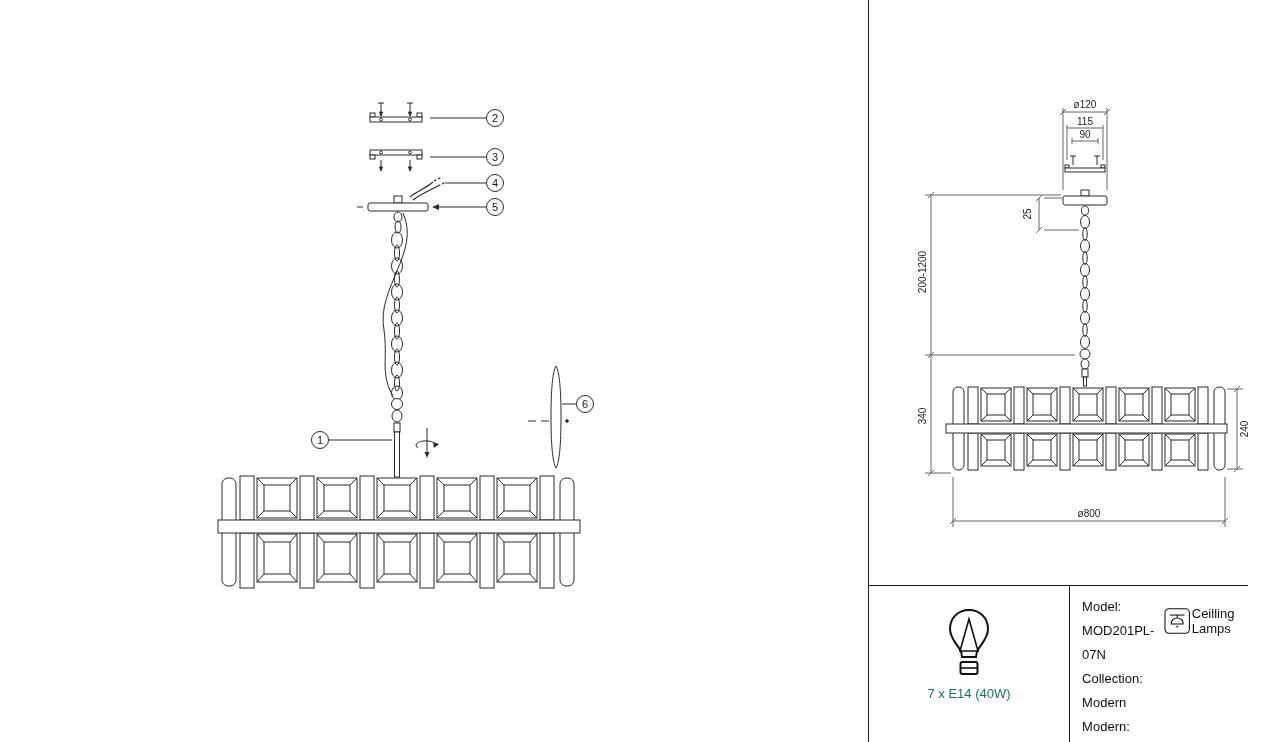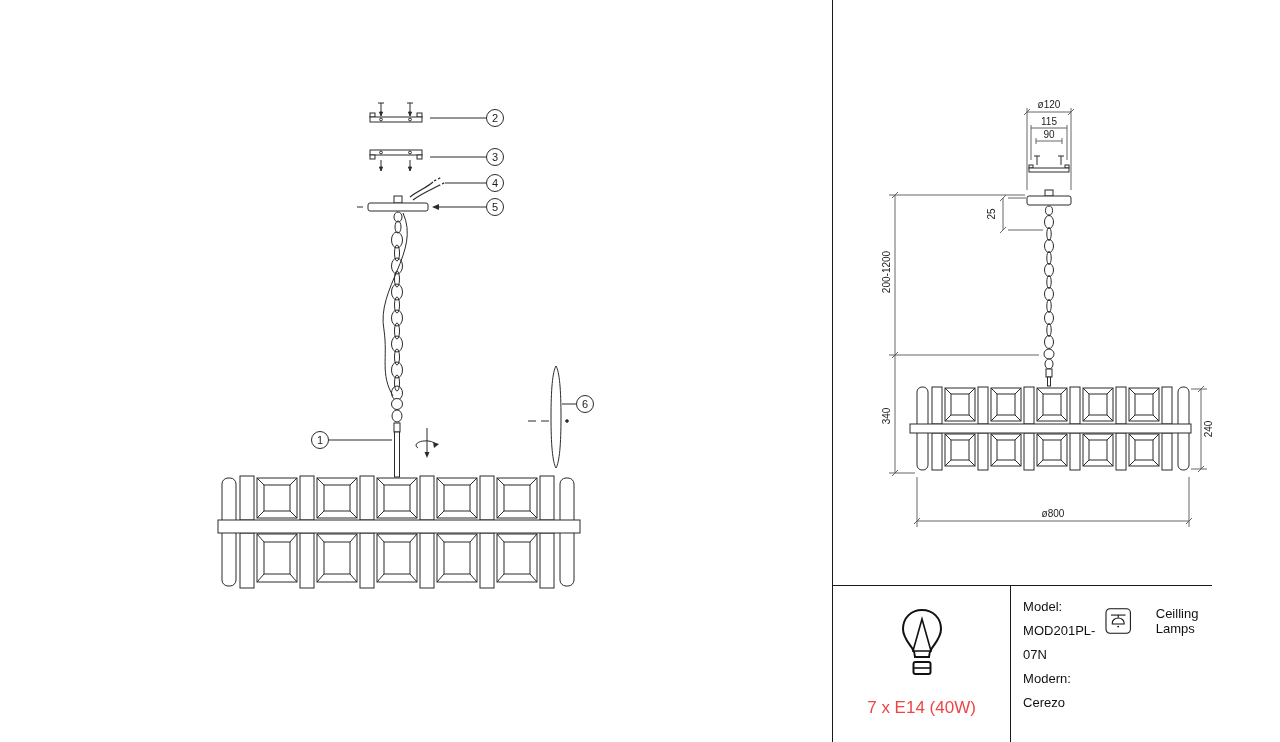--- a/index.html
+++ b/index.html
@@ -9,7 +9,7 @@
   }
   .left-col{position:absolute;left:0;top:0;width:828px;height:742px;}
   .right-col{
-    position:absolute;left:832px;top:0;width:380px;height:742px;
+    position:absolute;left:868px;top:0;width:380px;height:742px;
     border-left:1px solid #1a1a1a;box-sizing:border-box;
   }
   .right-col svg{display:block;}

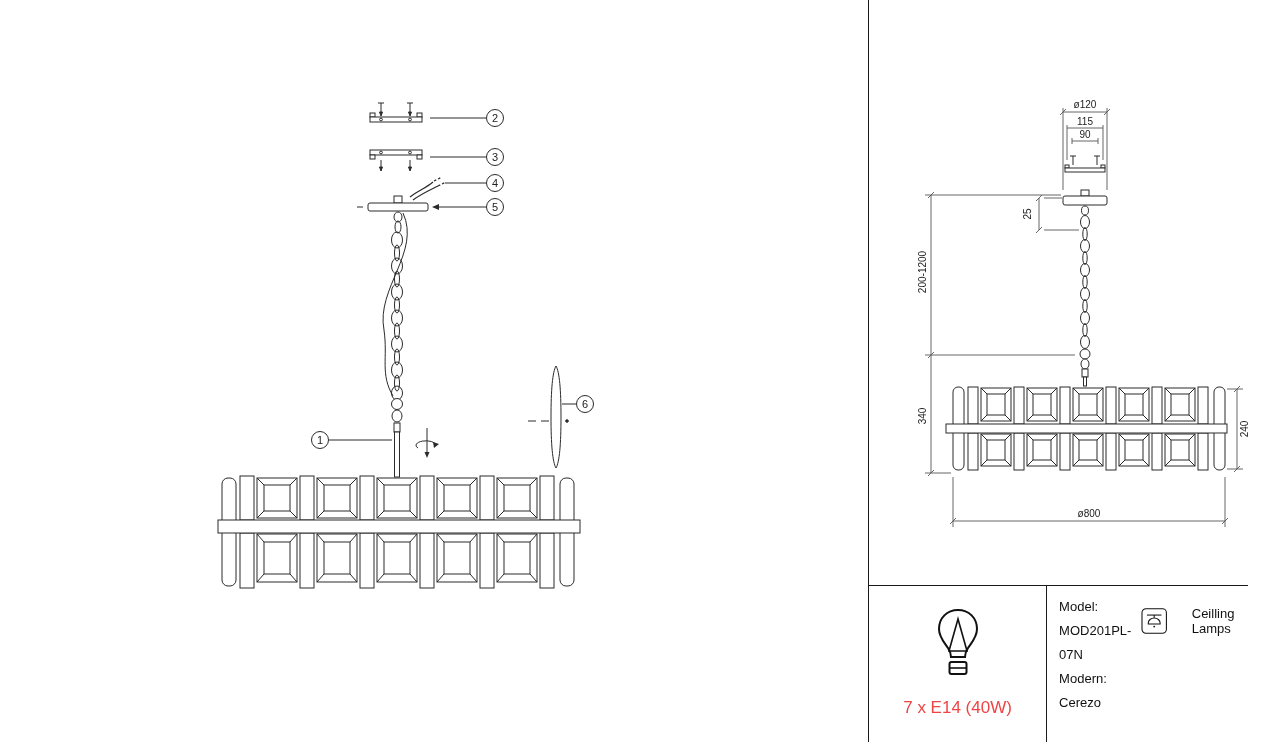--- a/index.html
+++ b/index.html
@@ -28,7 +28,7 @@
   .model-lines{flex:1;padding:9px 0 0 12px;}
   .model-lines div{font-size:13px;line-height:24px;color:#111;}
   .panel-divider{height:0;border-top:1px solid #1a1a1a;}
-  .category-row{height:69px;display:flex;align-items:center;gap:24px;padding-left:10px;}
+  .category-row{height:69px;display:flex;align-items:center;gap:1px;padding-left:10px;}
   .category-label{font-size:13px;color:#111;}
   svg text{font-family:"Liberation Sans", sans-serif;fill:#222;}
   .dim-label{font-size:10px;}

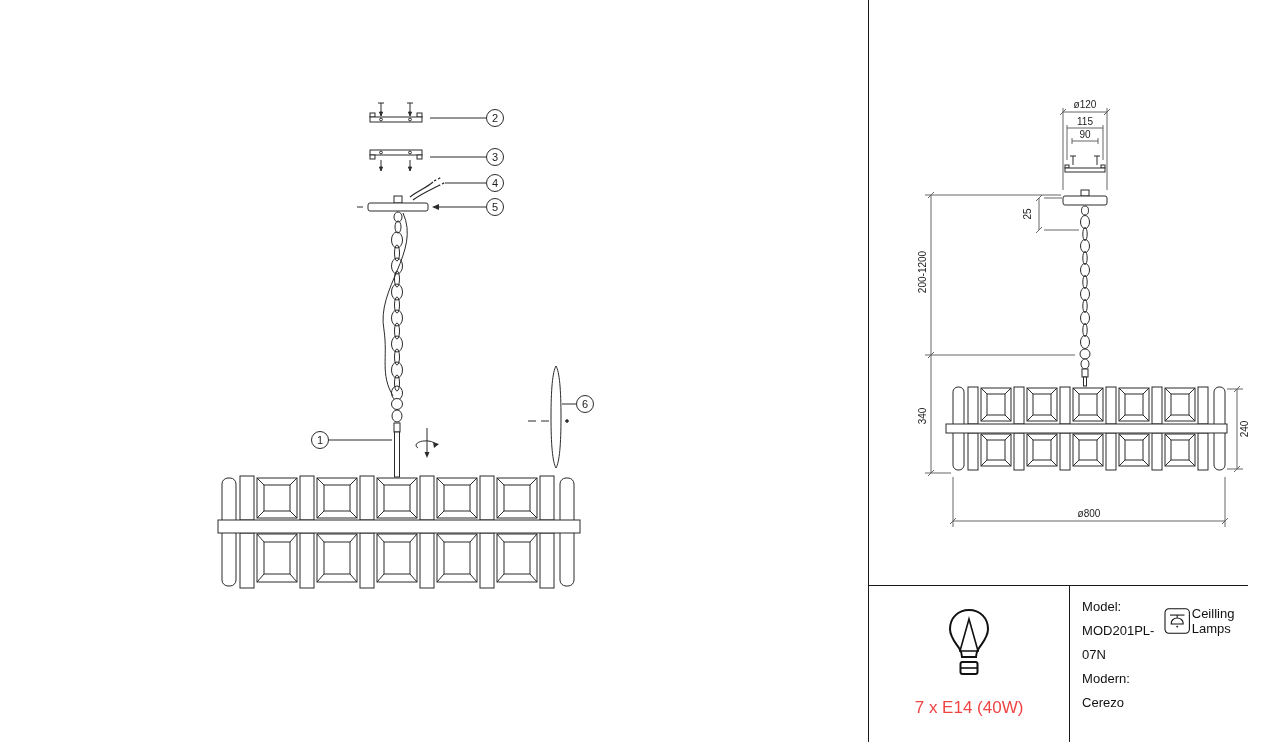--- a/index.html
+++ b/index.html
@@ -370,6 +370,7 @@
       <div class="model-panel">
         <div class="model-lines">
           <div>Model: MOD201PL-07N</div>
+          <div>Collection: Modern</div>
           <div>Modern: Cerezo</div>
         </div>
         <div class="panel-divider"></div>

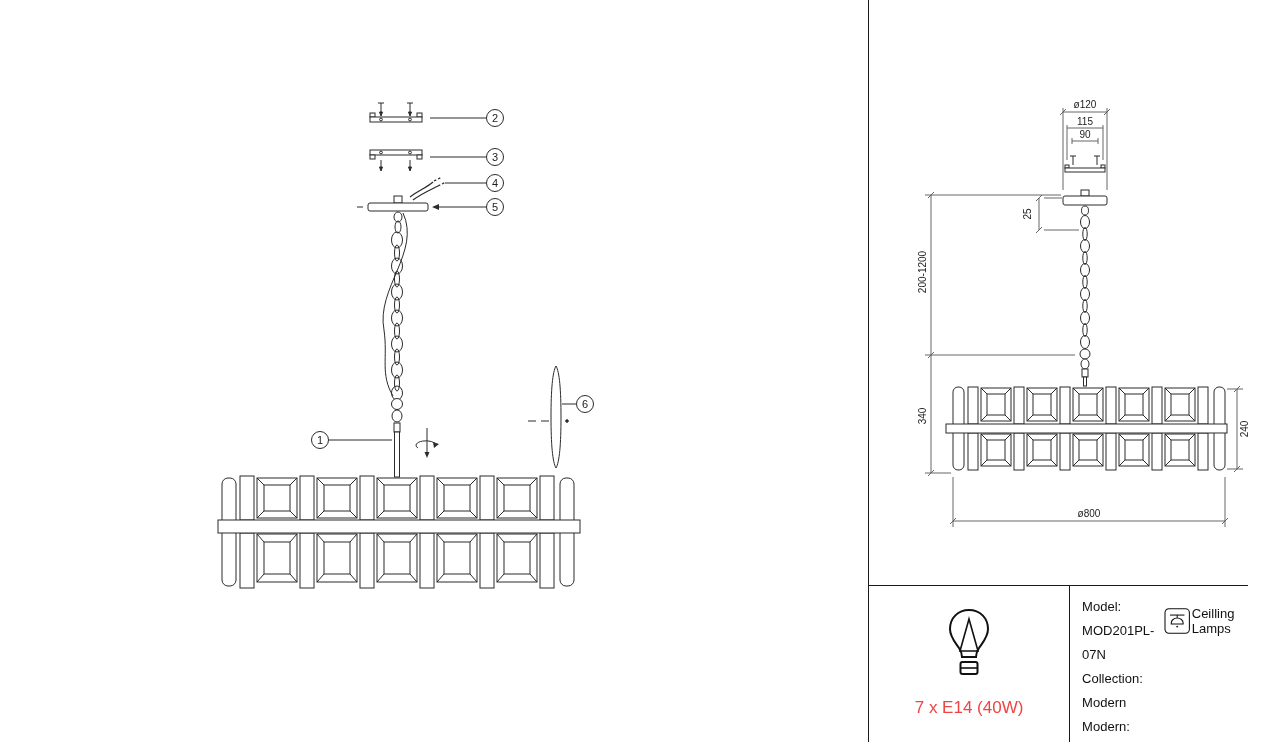--- a/index.html
+++ b/index.html
@@ -20,7 +20,7 @@
     width:201px;display:flex;flex-direction:column;align-items:center;
     padding-top:20px;box-sizing:border-box;
   }
-  .bulb-label{margin-top:12px;font-size:17px;color:#ef4444;}
+  .bulb-label{font-size:13px;color:#0f766e;}
   .model-panel{
     flex:1;border-left:1px solid #1a1a1a;display:flex;flex-direction:row;
     box-sizing:border-box;

